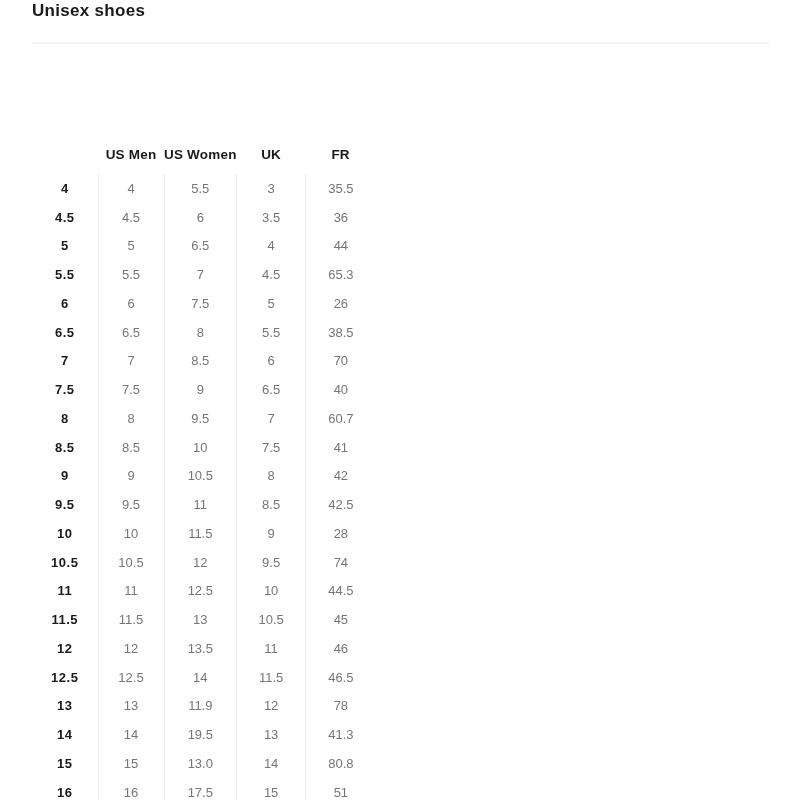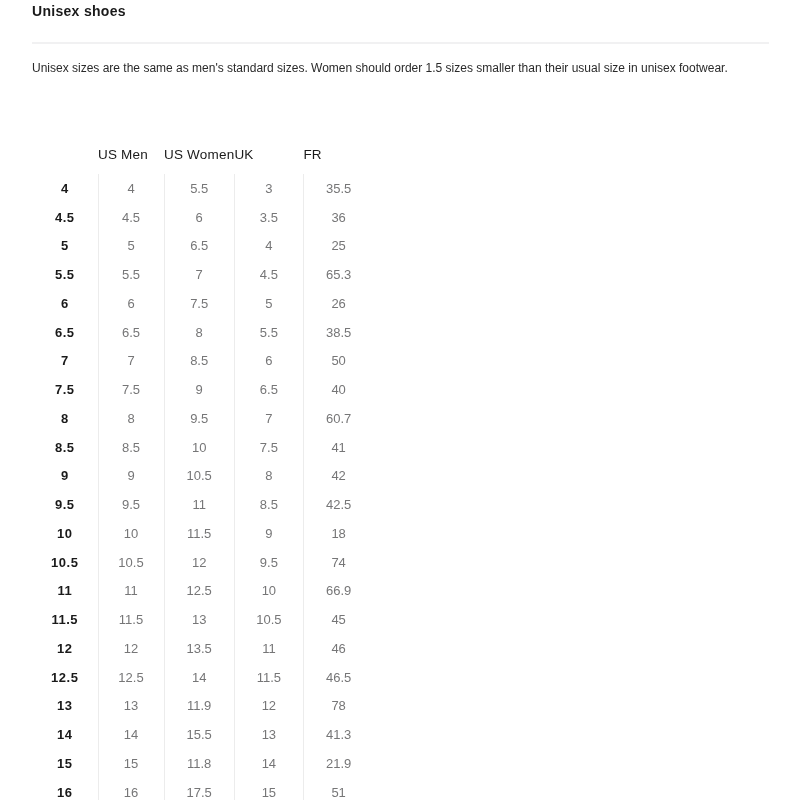--- a/index.html
+++ b/index.html
@@ -25,7 +25,7 @@
     left: 32px;
     top: 0px;
     margin: 0;
-    font-size: 14px;
+    font-size: 17px;
     line-height: 22px;
     font-weight: 700;
     letter-spacing: 0.3px;

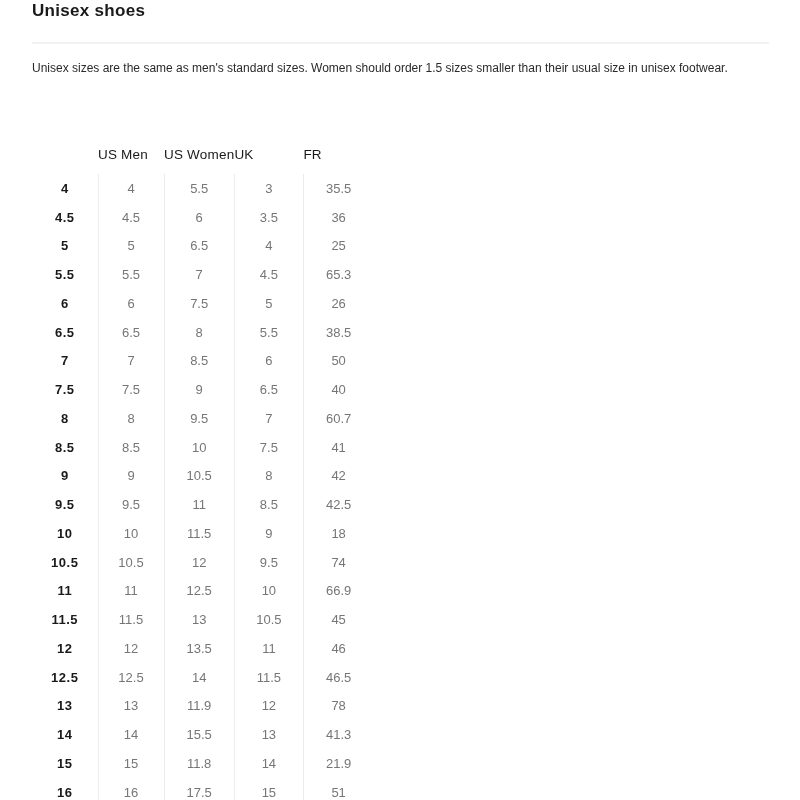--- a/index.html
+++ b/index.html
@@ -95,7 +95,6 @@
 
   <div class="section-divider"></div>
 
-  <p class="size-note">Unisex sizes are the same as men's standard sizes. Women should order 1.5 sizes smaller than their usual size in unisex footwear.</p>
 
   <table class="size-chart">
     <colgroup>

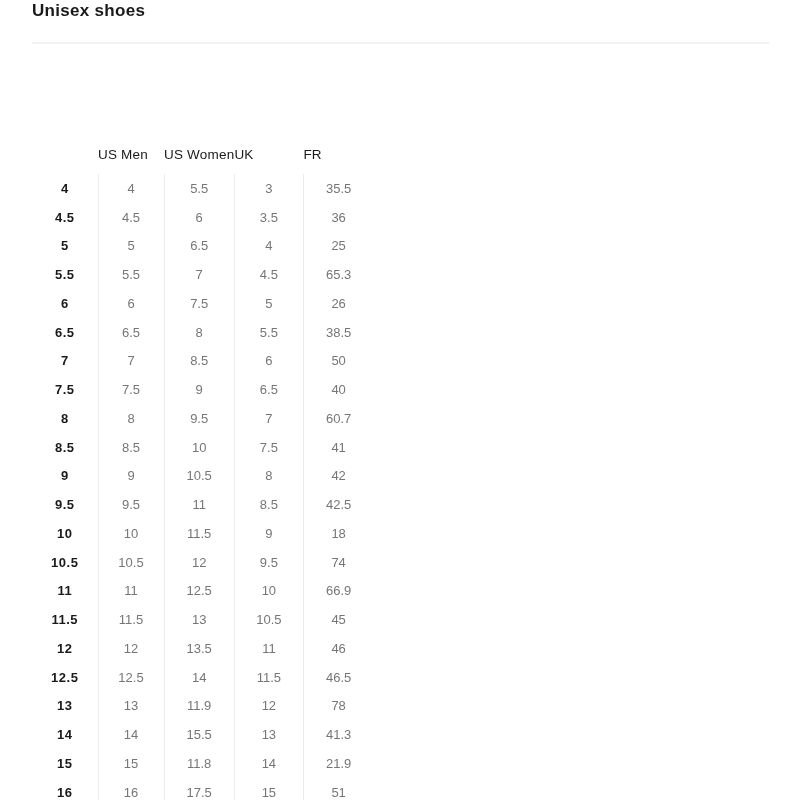--- a/index.html
+++ b/index.html
@@ -61,10 +61,10 @@
     height: 40px;
     padding: 0;
     font-size: 13.5px;
-    font-weight: 400;
+    font-weight: 700;
     letter-spacing: 0.2px;
     color: #1a1a1a;
-    text-align: left;
+    text-align: center;
     vertical-align: middle;
     white-space: nowrap;
   }

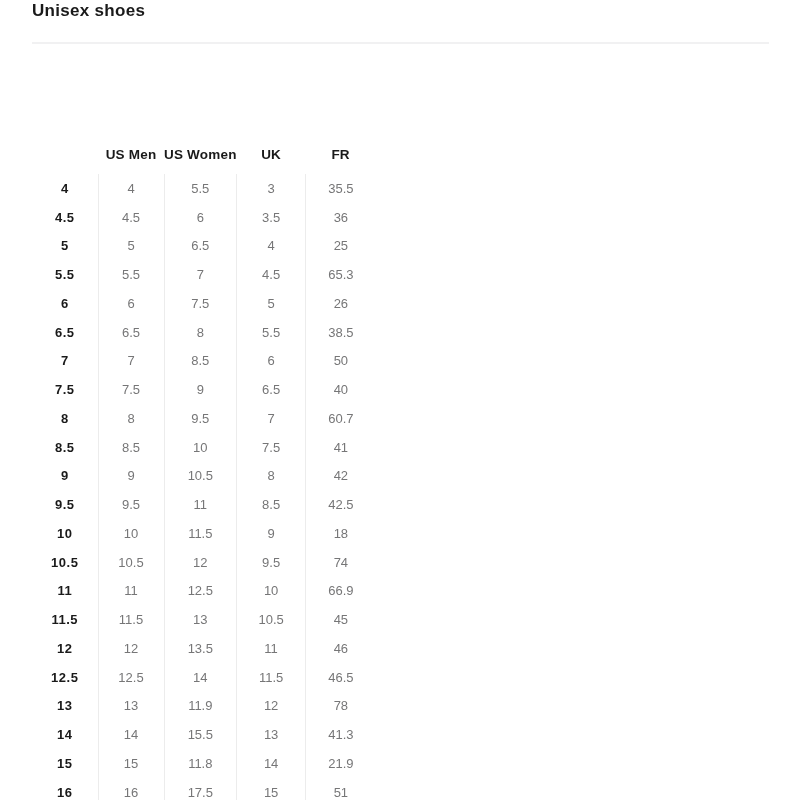--- a/index.html
+++ b/index.html
@@ -133,7 +133,7 @@
           <td>5</td>
           <td>6.5</td>
           <td>4</td>
-          <td>25</td>
+          <td>44</td>
         </tr>
         <tr>
           <td>5.5</td>

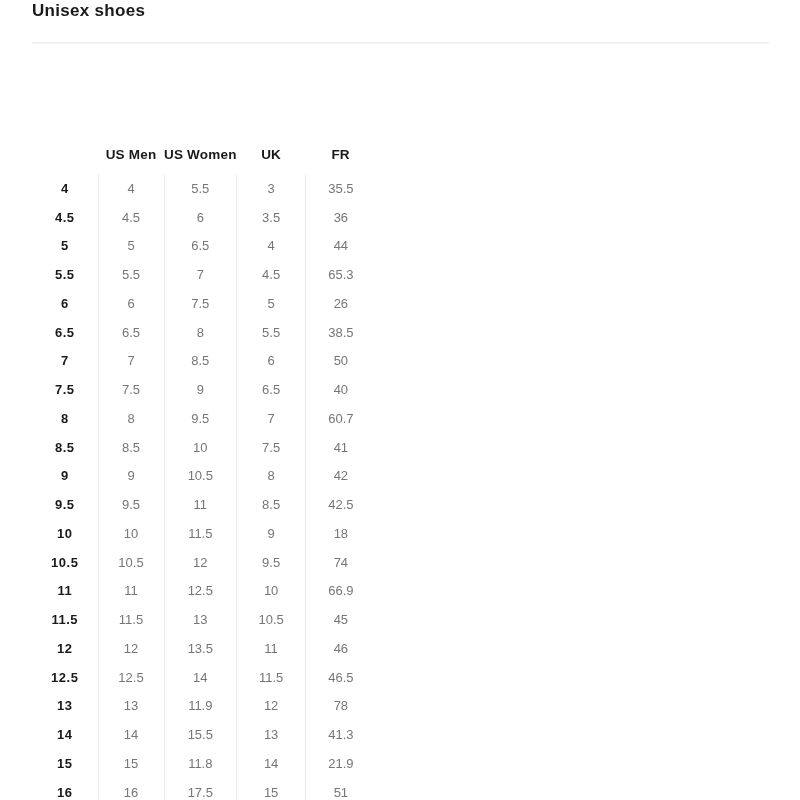--- a/index.html
+++ b/index.html
@@ -161,7 +161,7 @@
           <td>7</td>
           <td>8.5</td>
           <td>6</td>
-          <td>50</td>
+          <td>70</td>
         </tr>
         <tr>
           <td>7.5</td>

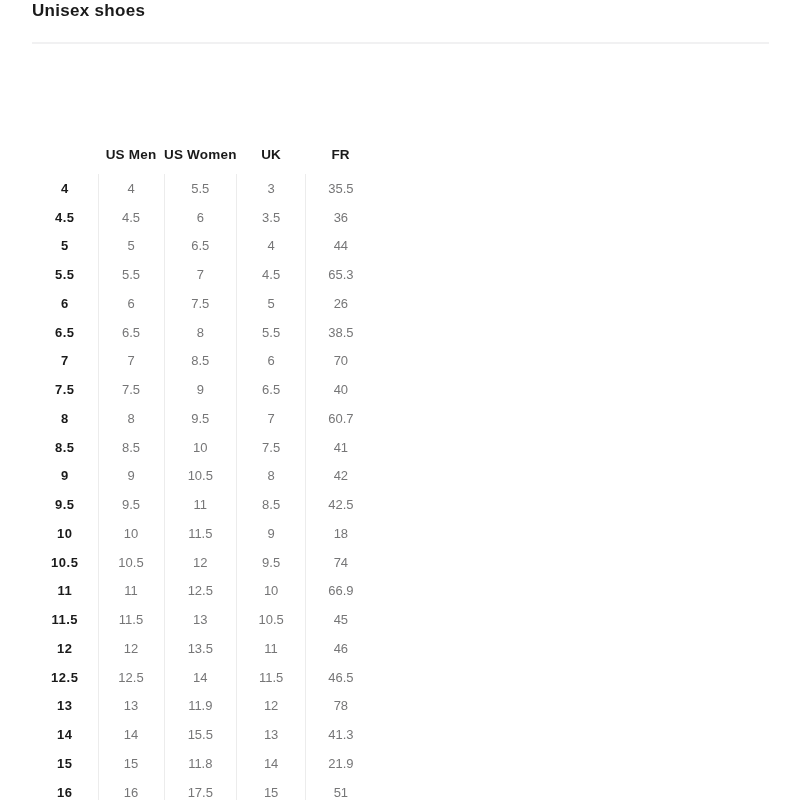--- a/index.html
+++ b/index.html
@@ -203,7 +203,7 @@
           <td>10</td>
           <td>11.5</td>
           <td>9</td>
-          <td>18</td>
+          <td>28</td>
         </tr>
         <tr>
           <td>10.5</td>

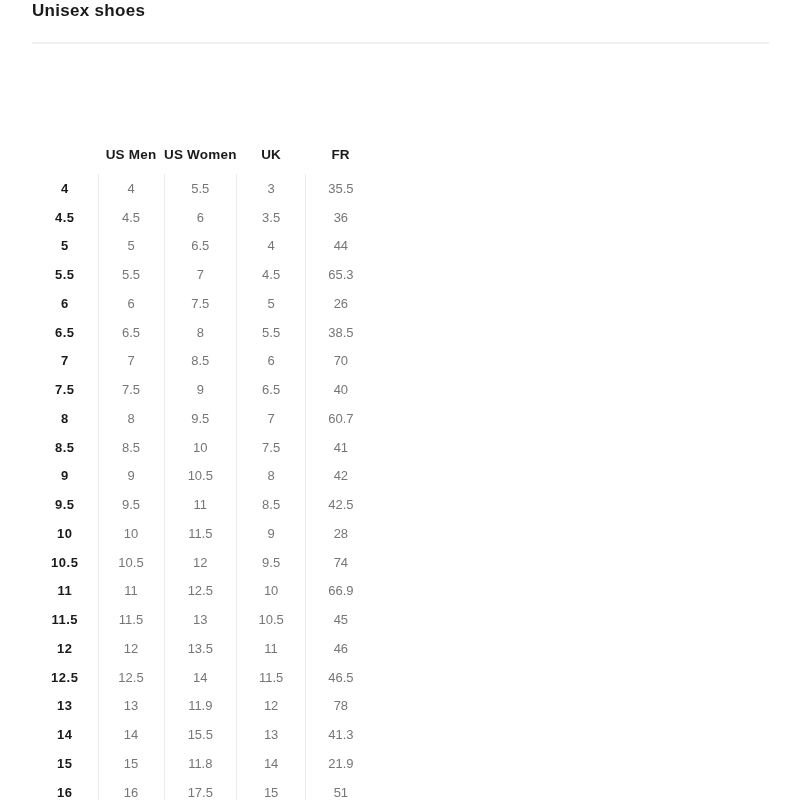--- a/index.html
+++ b/index.html
@@ -217,7 +217,7 @@
           <td>11</td>
           <td>12.5</td>
           <td>10</td>
-          <td>66.9</td>
+          <td>44.5</td>
         </tr>
         <tr>
           <td>11.5</td>

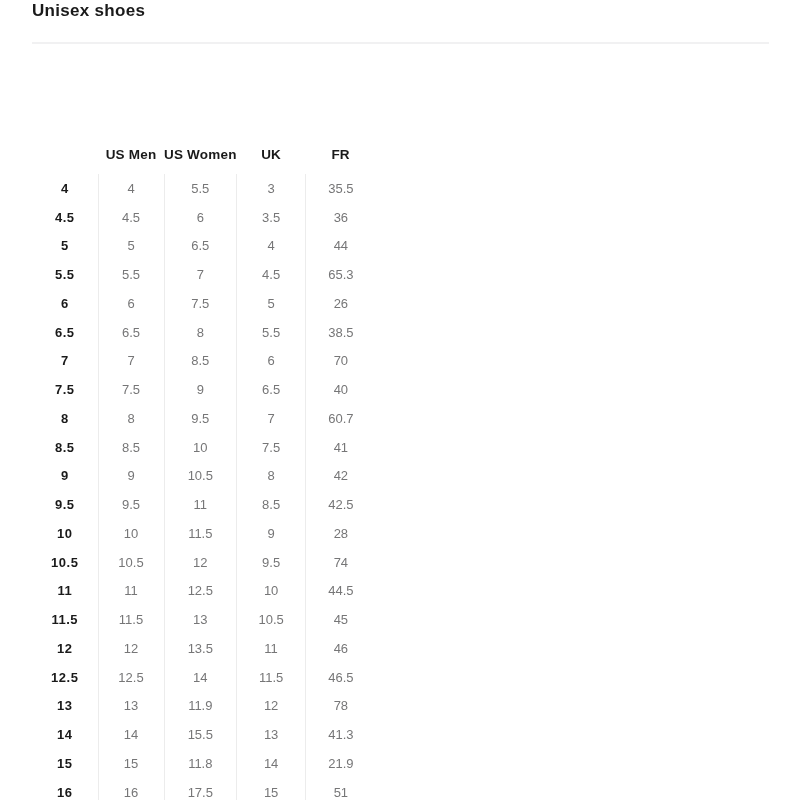--- a/index.html
+++ b/index.html
@@ -250,7 +250,7 @@
         <tr>
           <td>14</td>
           <td>14</td>
-          <td>15.5</td>
+          <td>19.5</td>
           <td>13</td>
           <td>41.3</td>
         </tr>

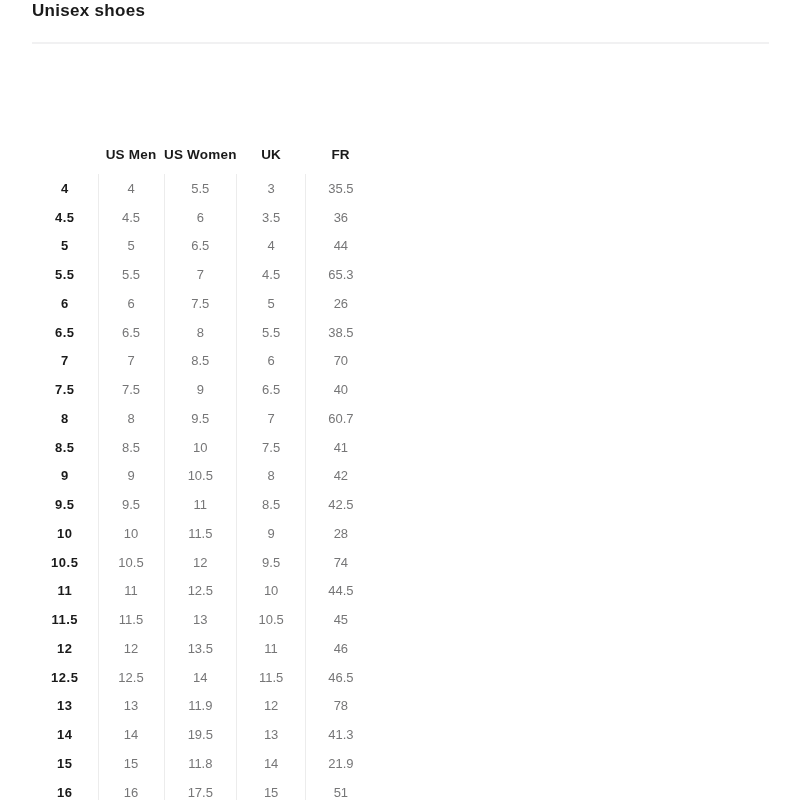--- a/index.html
+++ b/index.html
@@ -257,7 +257,7 @@
         <tr>
           <td>15</td>
           <td>15</td>
-          <td>11.8</td>
+          <td>13.0</td>
           <td>14</td>
           <td>21.9</td>
         </tr>

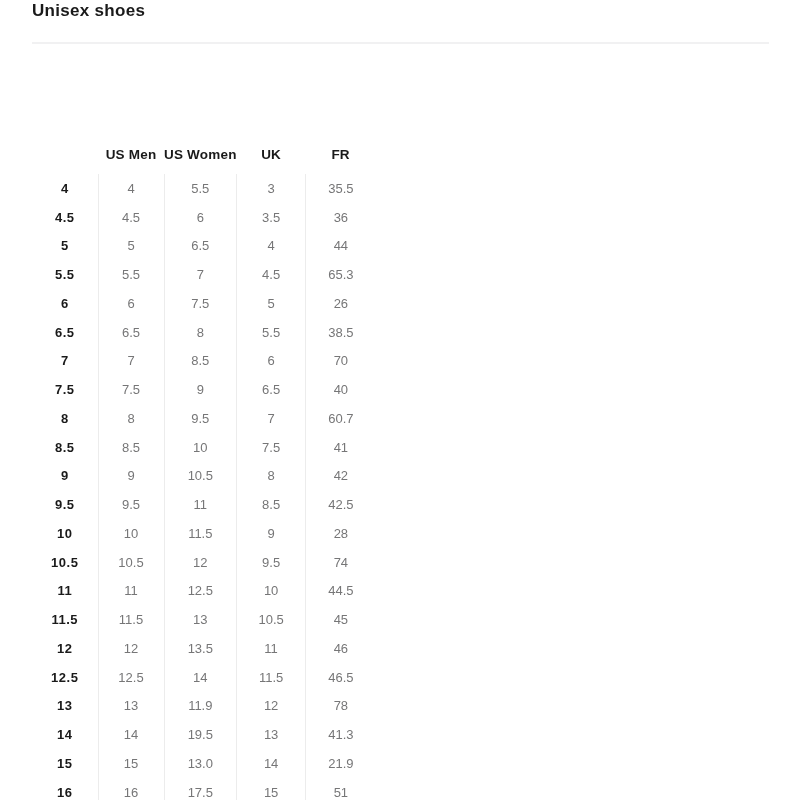--- a/index.html
+++ b/index.html
@@ -259,7 +259,7 @@
           <td>15</td>
           <td>13.0</td>
           <td>14</td>
-          <td>21.9</td>
+          <td>80.8</td>
         </tr>
         <tr>
           <td>16</td>

